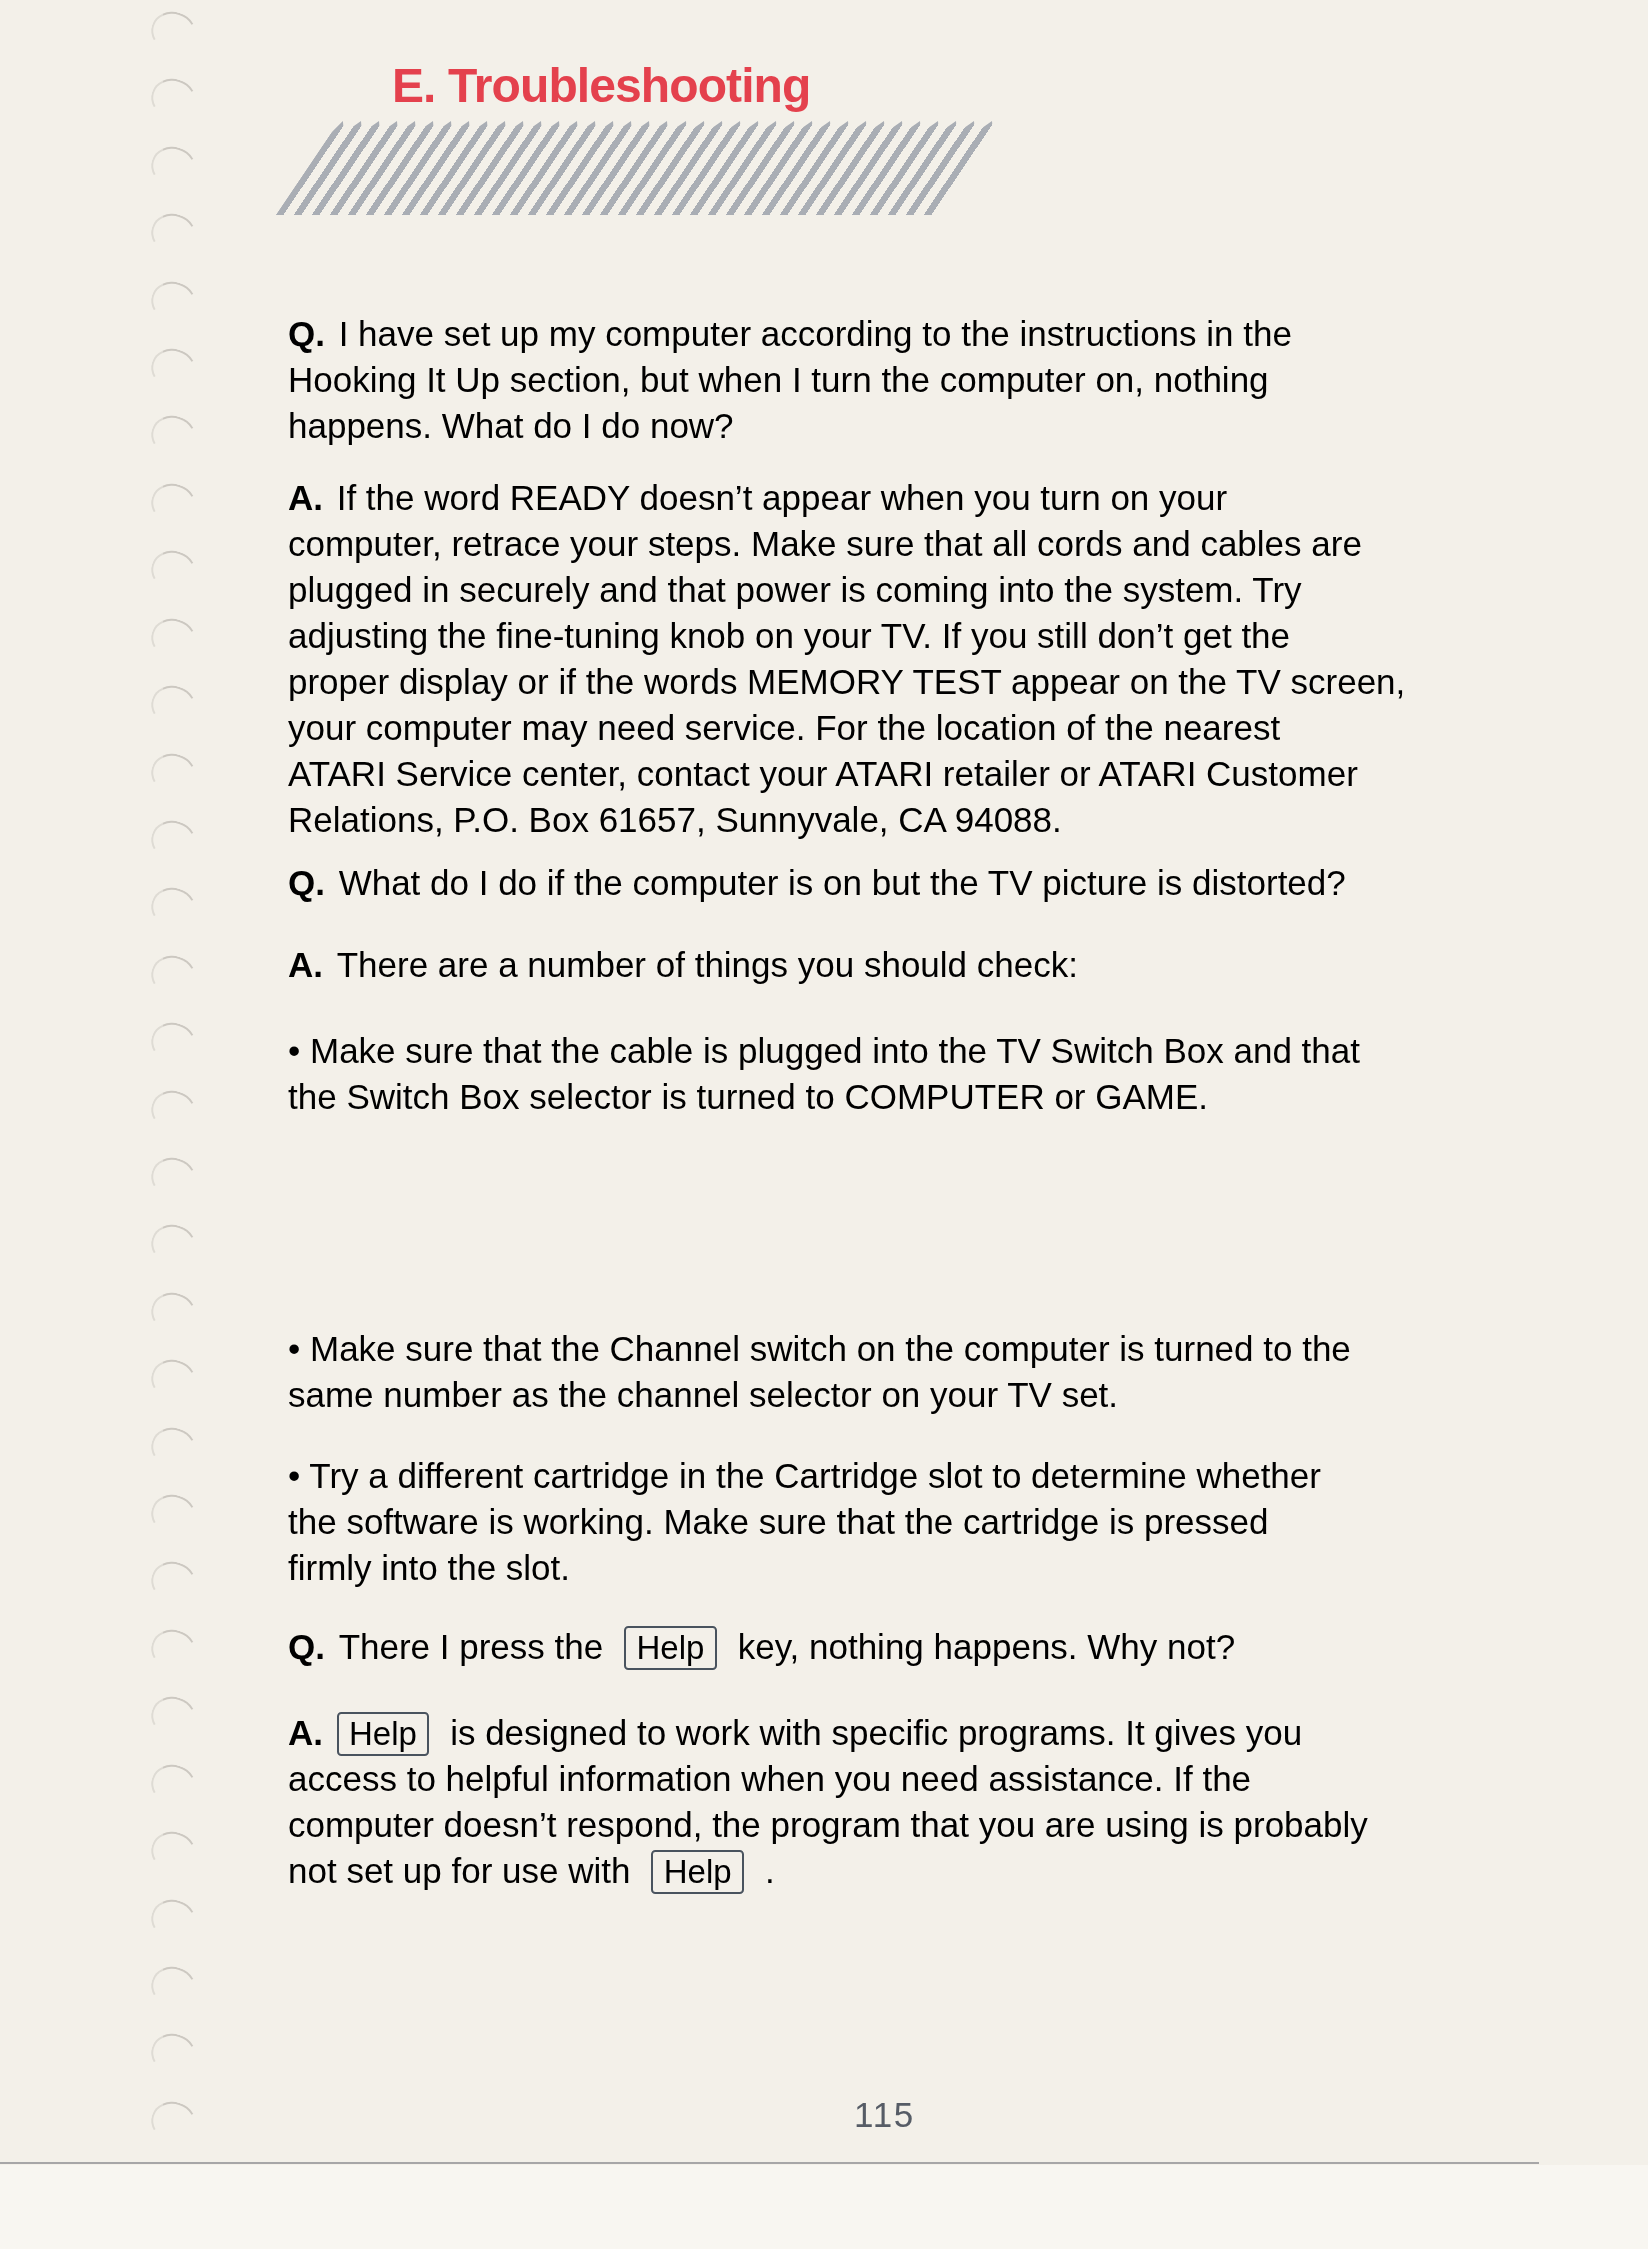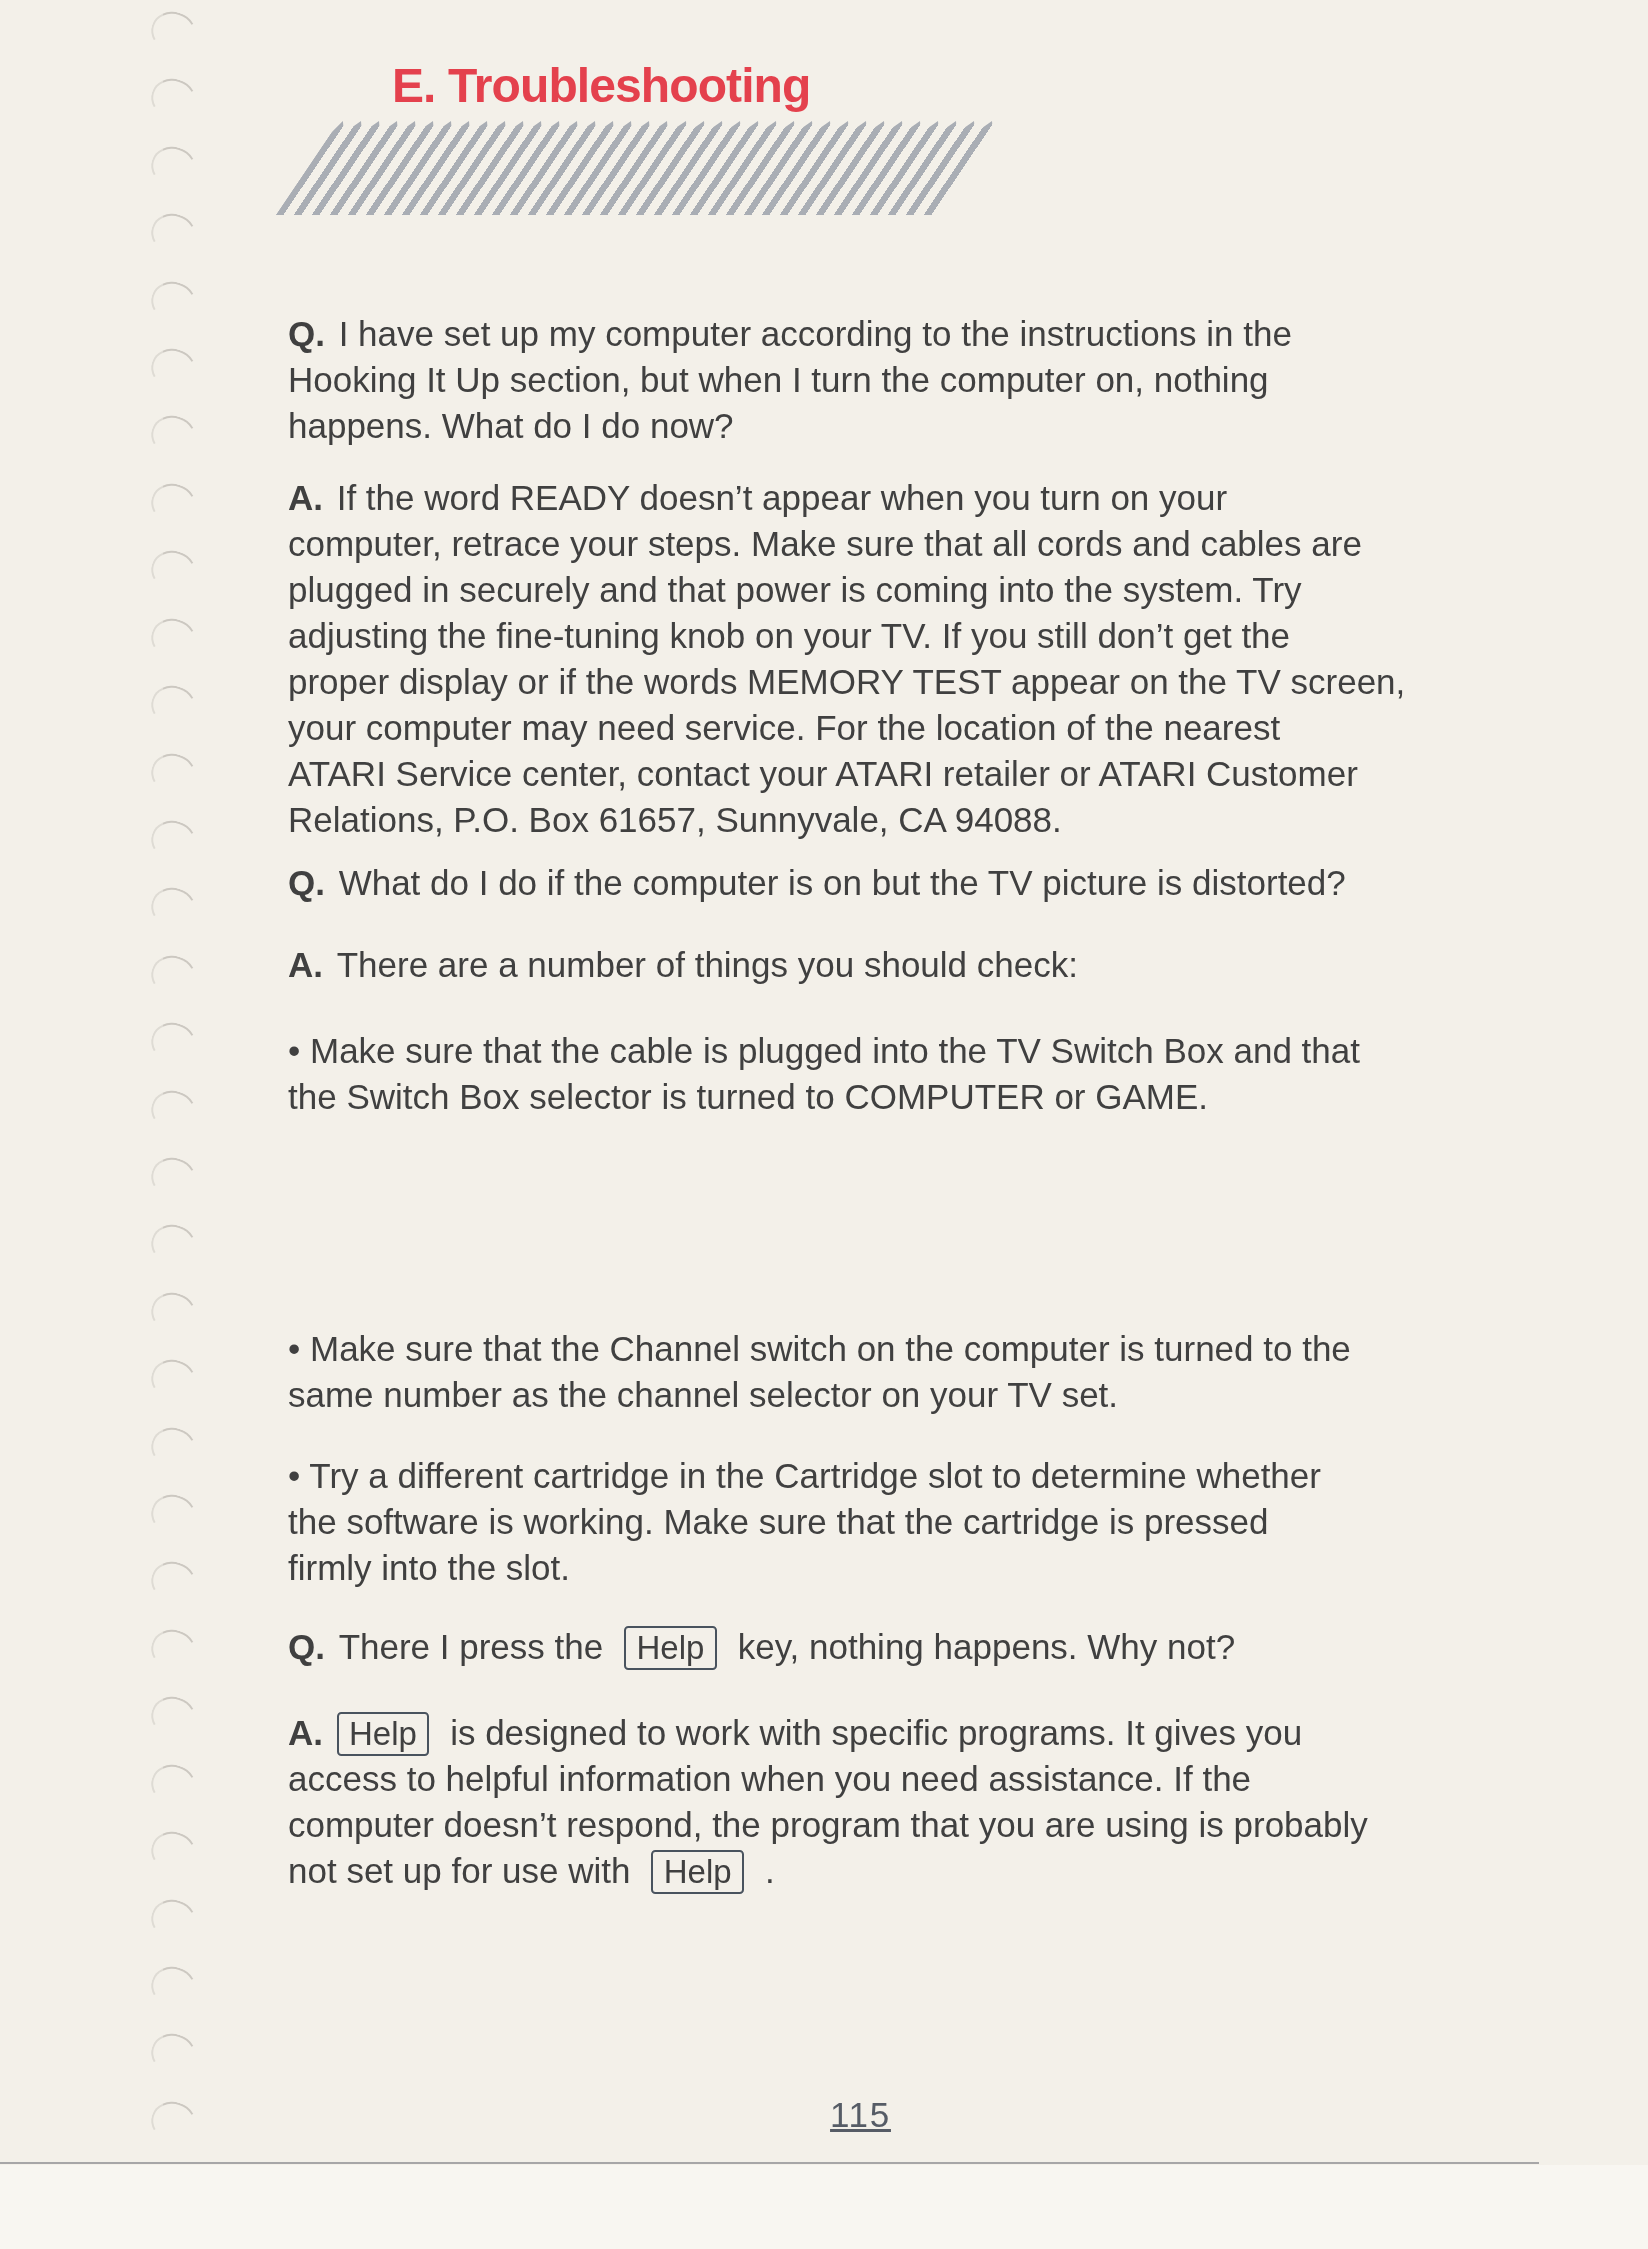--- a/index.html
+++ b/index.html
@@ -40,7 +40,7 @@
   
   .para{
     position:absolute;left:288px;width:1271px;
-    font-size:35px;line-height:46px;color:#404040;
+    font-size:35px;line-height:46px;color:#000000;
     white-space:pre-line;
   }
   .qa-label{font-weight:700;margin-right:13.7px;white-space:normal;}

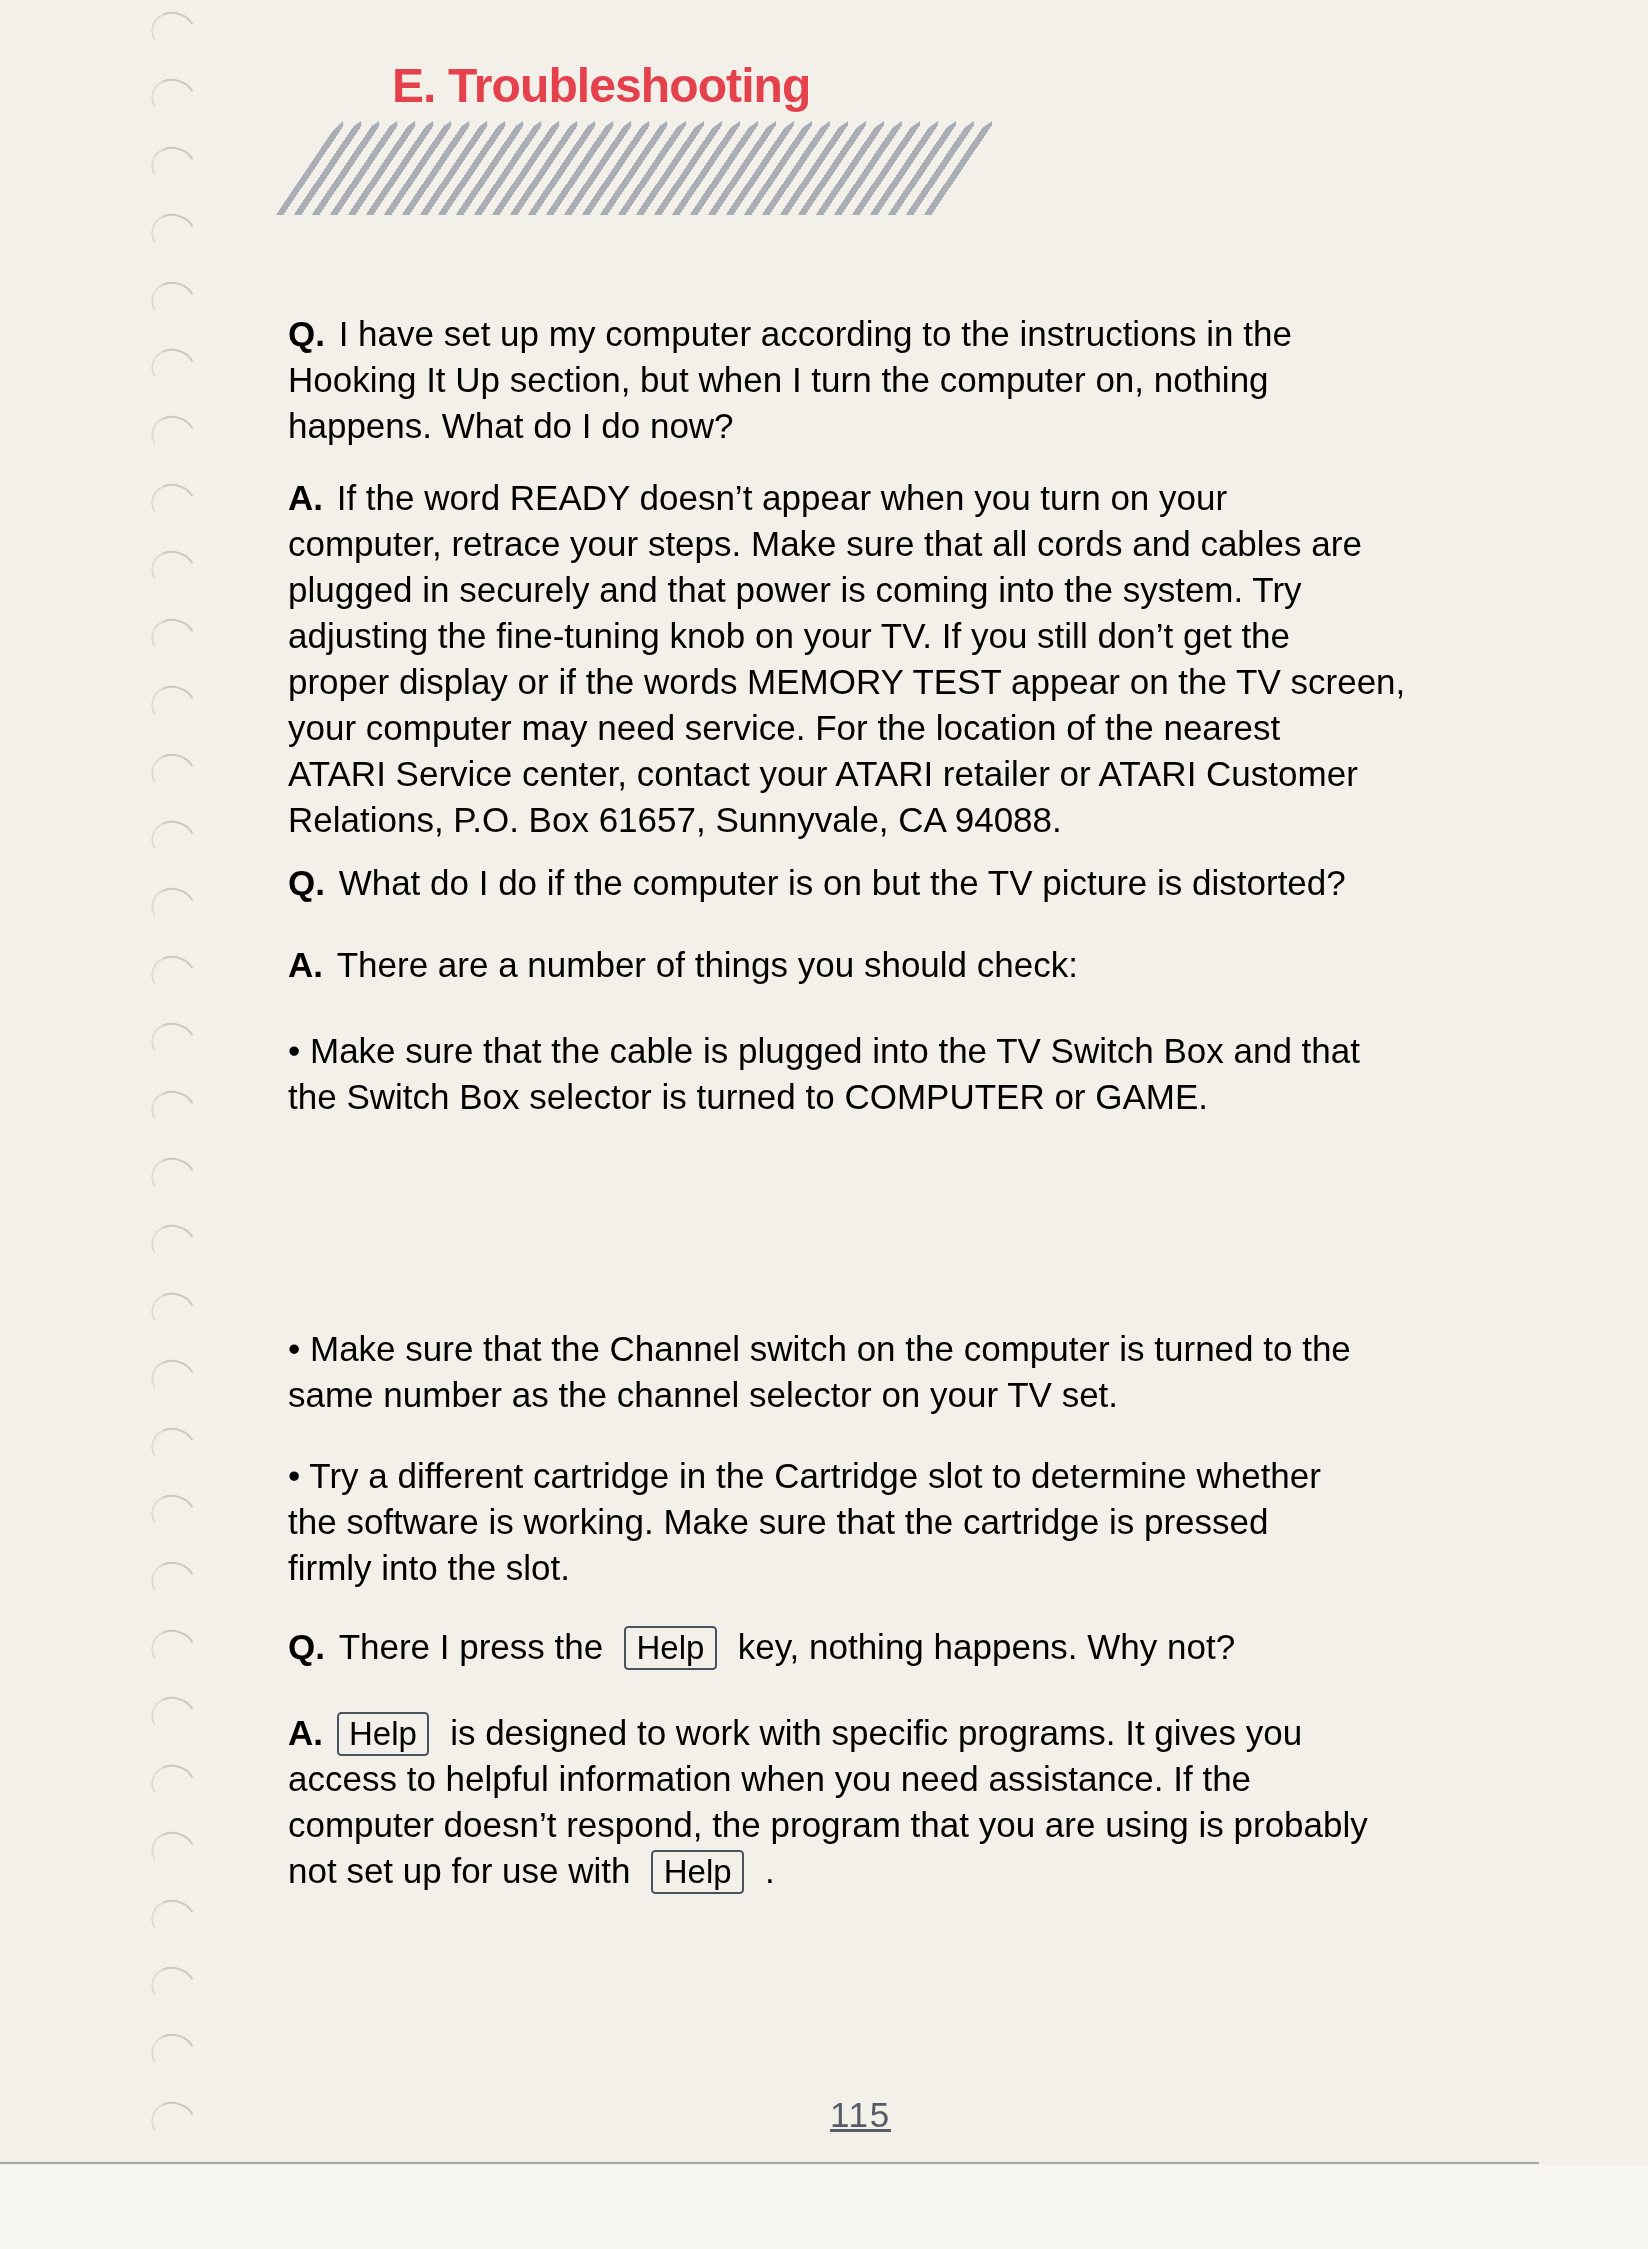--- a/index.html
+++ b/index.html
@@ -55,8 +55,8 @@
   .tail{white-space:normal;}
   
   .page-number{
-    position:absolute;left:783px;top:2095px;width:155px;
-    text-align:center;font-size:35px;color:#565c66;letter-spacing:1.7px;text-decoration:underline;
+    position:absolute;left:760px;top:2095px;width:155px;
+    text-align:right;font-size:35px;color:#565c66;letter-spacing:1.7px;
   }
   .page-edge-line{
     position:absolute;left:0;top:2162px;width:1539px;height:1.7px;

